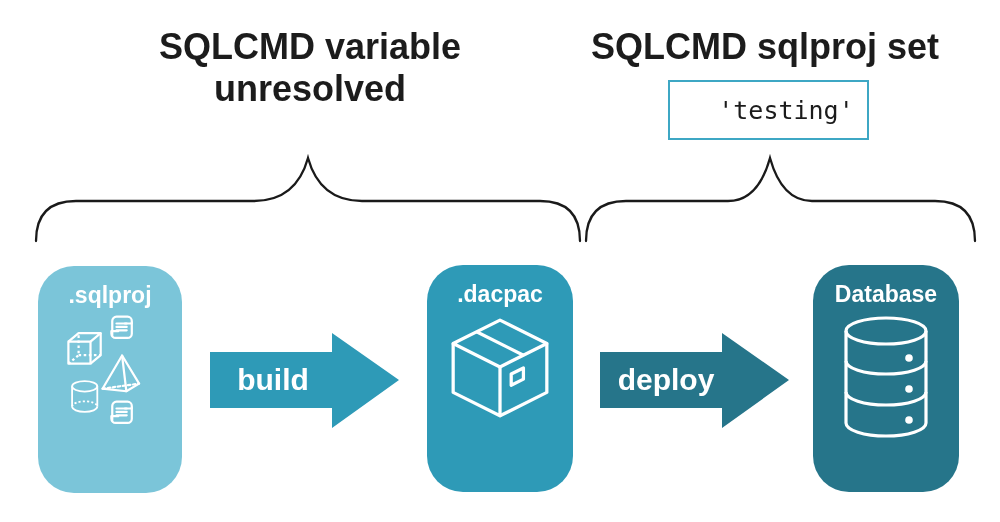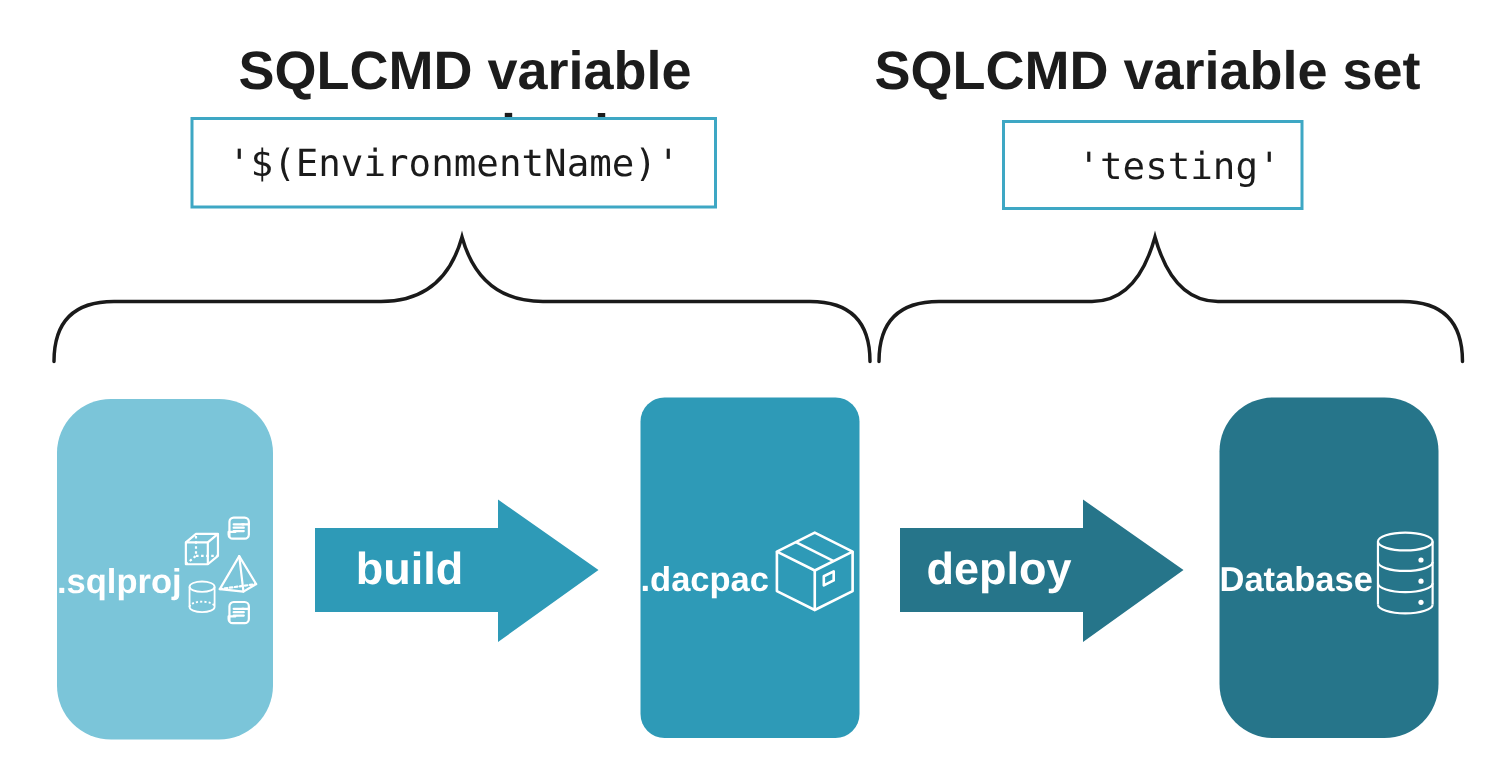--- a/index.html
+++ b/index.html
@@ -47,7 +47,7 @@
 <div class="canvas">
 
   <div class="title t1">SQLCMD variable unresolved</div>
-  <div class="title t2">SQLCMD variable set</div>
+  <div class="title t2">SQLCMD sqlproj set</div>
 
   <div class="codebox cb1" style="border-color: rgb(62, 167, 196);">
     <span class="code">'$(EnvironmentName)'</span>

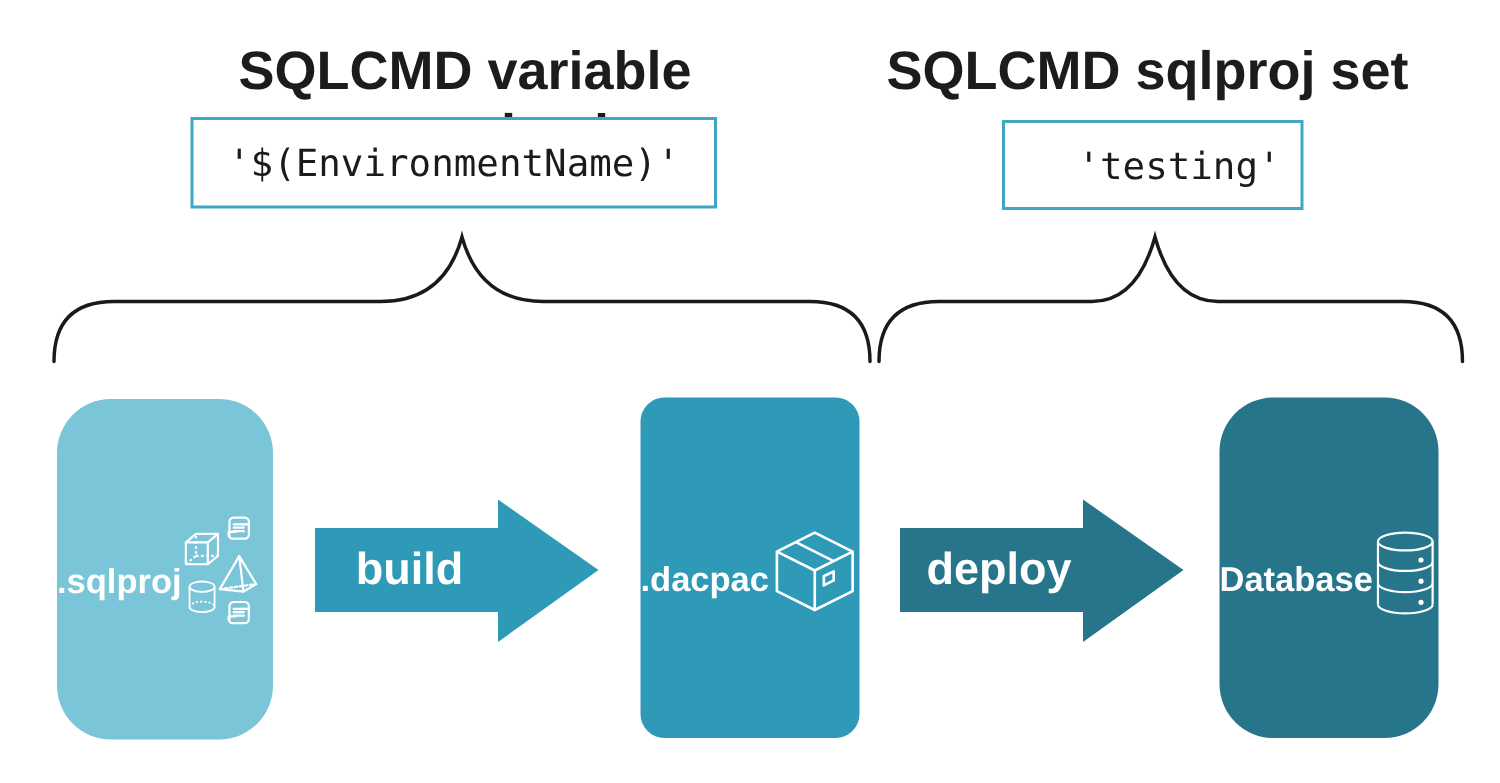--- a/index.html
+++ b/index.html
@@ -49,9 +49,6 @@
   <div class="title t1">SQLCMD variable unresolved</div>
   <div class="title t2">SQLCMD sqlproj set</div>
 
-  <div class="codebox cb1" style="border-color: rgb(62, 167, 196);">
-    <span class="code">'$(EnvironmentName)'</span>
-  </div>
   <div class="codebox cb2" style="border-color: rgb(62, 167, 196);">
     <span class="code">'testing'</span>
   </div>

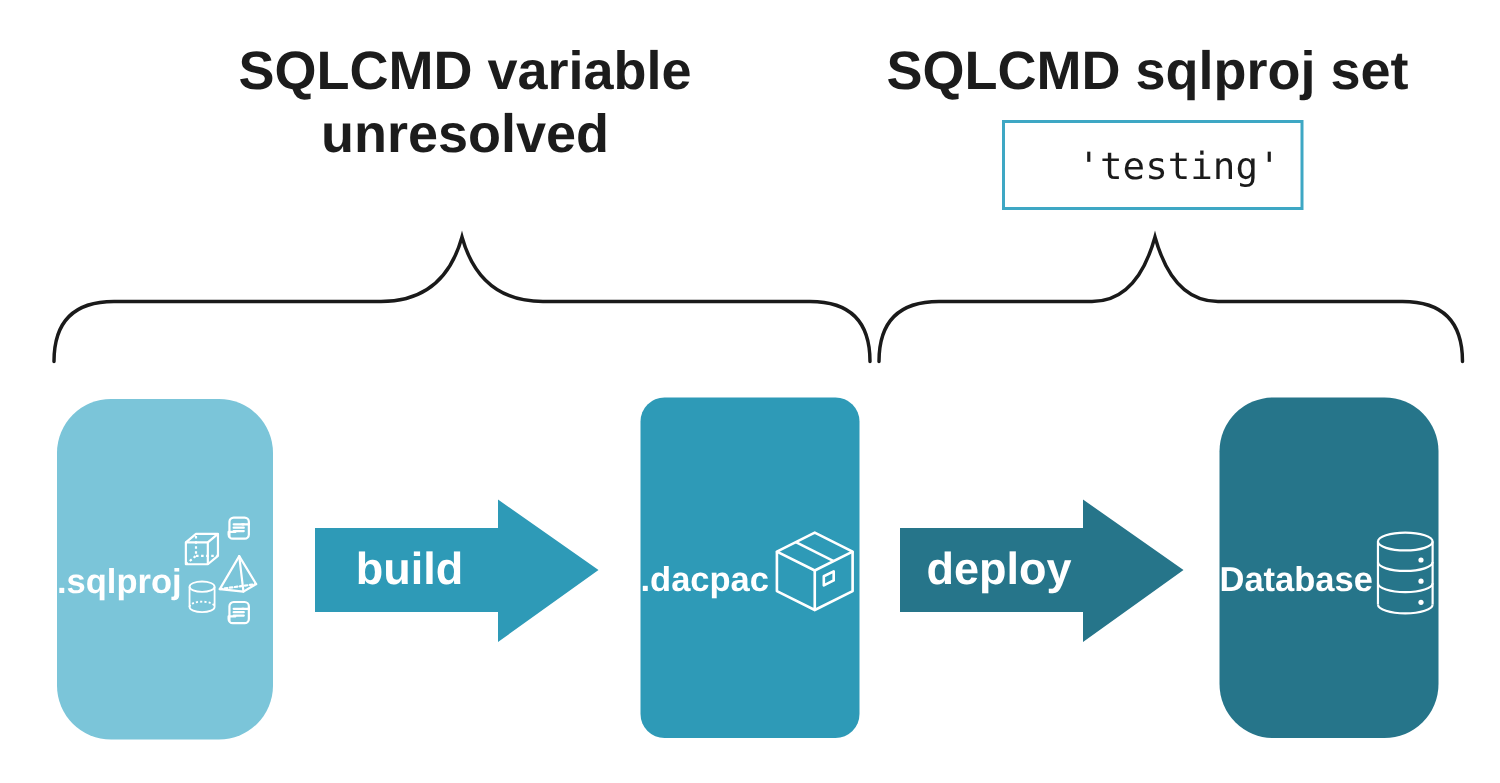--- a/index.html
+++ b/index.html
@@ -25,7 +25,7 @@
   .overlay{position:absolute;left:0;top:0;width:1000px;height:522px;}
   .stage{
     position:absolute;top:265px;width:146px;height:227px;border-radius:36px;
-    display:flex;align-items:center;
+    display:flex;flex-direction:column;align-items:center;
   }
   .st0{left:38px;top:266px;width:144px;}
   .st1{left:427px;border-radius:16px;}

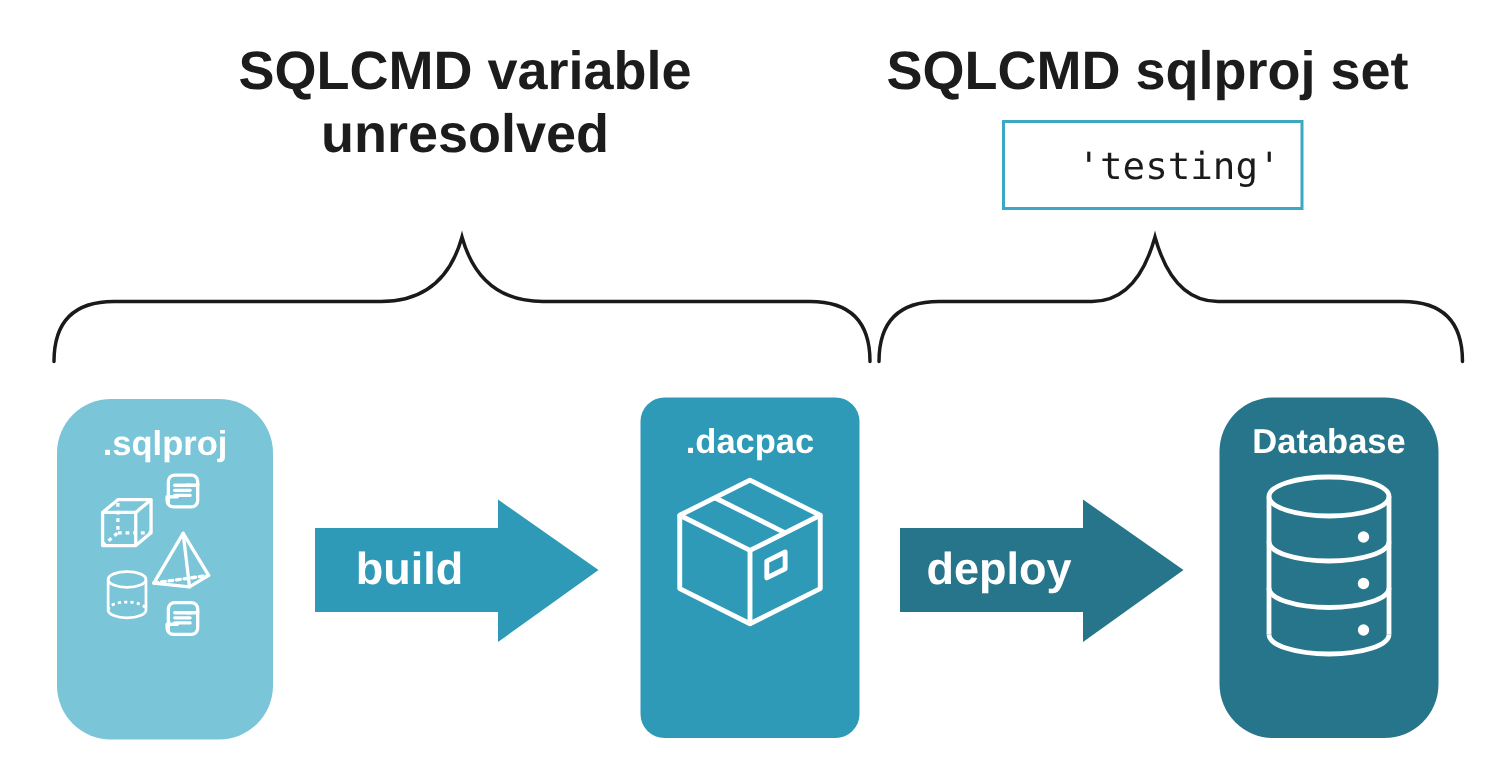--- a/index.html
+++ b/index.html
@@ -28,7 +28,7 @@
     display:flex;flex-direction:column;align-items:center;
   }
   .st0{left:38px;top:266px;width:144px;}
-  .st1{left:427px;border-radius:16px;}
+  .st1{left:427px;}
   .st2{left:813px;}
   .stage-label{
     margin-top:16px;font-weight:bold;font-size:23px;color:#ffffff;text-align:center;

